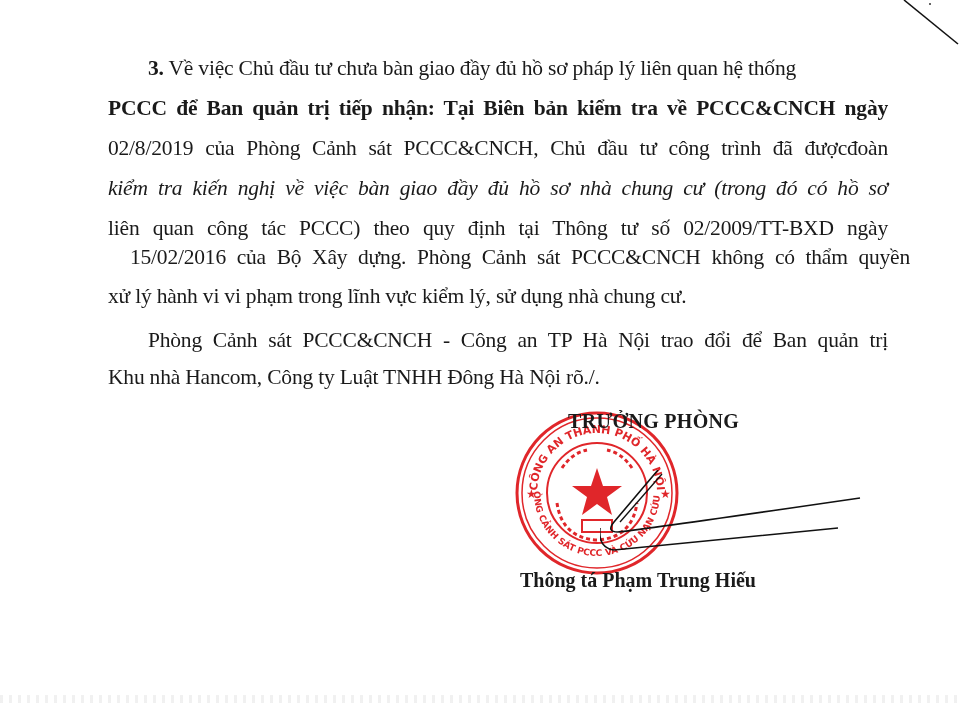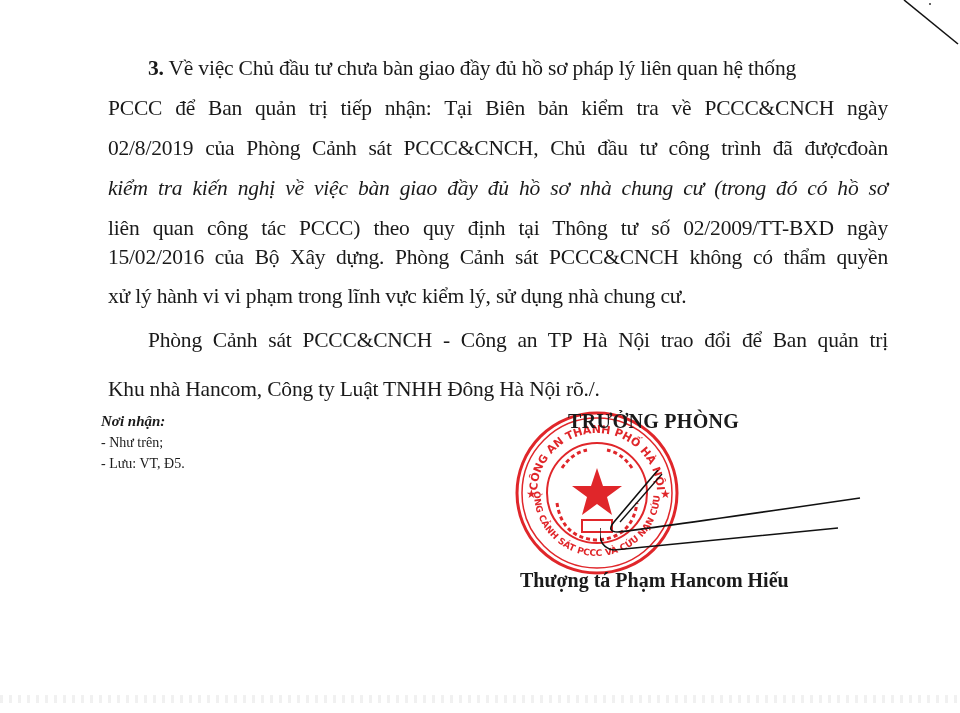--- a/index.html
+++ b/index.html
@@ -41,7 +41,7 @@
 
   <div class="para1">
     <div class="line" style="left:148px; top:58px;"><span class="num">3.</span><span> Về việc Chủ đầu tư chưa bàn giao đầy đủ hồ sơ pháp lý liên quan hệ thống</span></div>
-    <div class="line justify" style="top:98px;">PCCC để Ban quản trị tiếp nhận: Tại Biên bản kiểm tra về PCCC&amp;CNCH ngày</div>
+    <div class="line justify" style="top:98px;font-weight:bold;">PCCC để Ban quản trị tiếp nhận: Tại Biên bản kiểm tra về PCCC&amp;CNCH ngày</div>
     <div class="line justify" style="top:138px;">02/8/2019 của Phòng Cảnh sát PCCC&amp;CNCH, Chủ đầu tư công trình đã đượcđoàn</div>
     <div class="line justify" style="top:178px;font-style:italic;">kiểm tra kiến nghị về việc bàn giao đầy đủ hồ sơ nhà chung cư (trong đó có hồ sơ</div>
     <div class="line justify" style="top:218px;">liên quan công tác PCCC) theo quy định tại Thông tư số 02/2009/TT-BXD ngày</div>

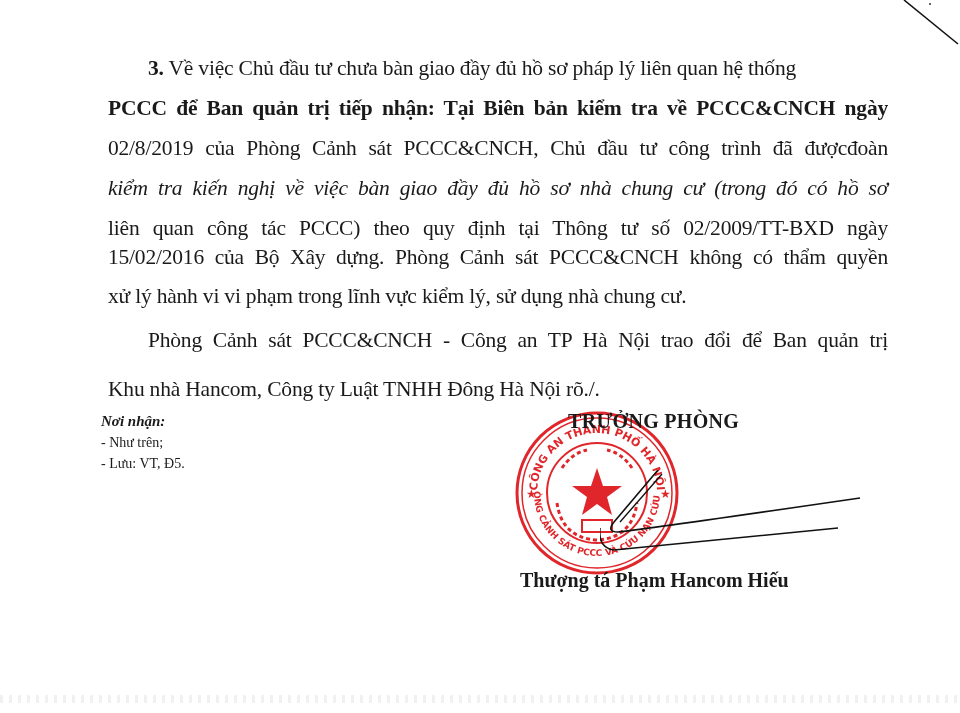--- a/index.html
+++ b/index.html
@@ -45,7 +45,7 @@
     <div class="line justify" style="top:138px;">02/8/2019 của Phòng Cảnh sát PCCC&amp;CNCH, Chủ đầu tư công trình đã đượcđoàn</div>
     <div class="line justify" style="top:178px;font-style:italic;">kiểm tra kiến nghị về việc bàn giao đầy đủ hồ sơ nhà chung cư (trong đó có hồ sơ</div>
     <div class="line justify" style="top:218px;">liên quan công tác PCCC) theo quy định tại Thông tư số 02/2009/TT-BXD ngày</div>
-    <div class="line justify" style="top:247px;">15/02/2016 của Bộ Xây dựng. Phòng Cảnh sát PCCC&amp;CNCH không có thẩm quyền</div>
+    <div class="line justify" style="top:247px;margin-left:22px;">15/02/2016 của Bộ Xây dựng. Phòng Cảnh sát PCCC&amp;CNCH không có thẩm quyền</div>
     <div class="line" style="top:286px;">xử lý hành vi vi phạm trong lĩnh vực kiểm lý, sử dụng nhà chung cư.</div>
   </div>
 

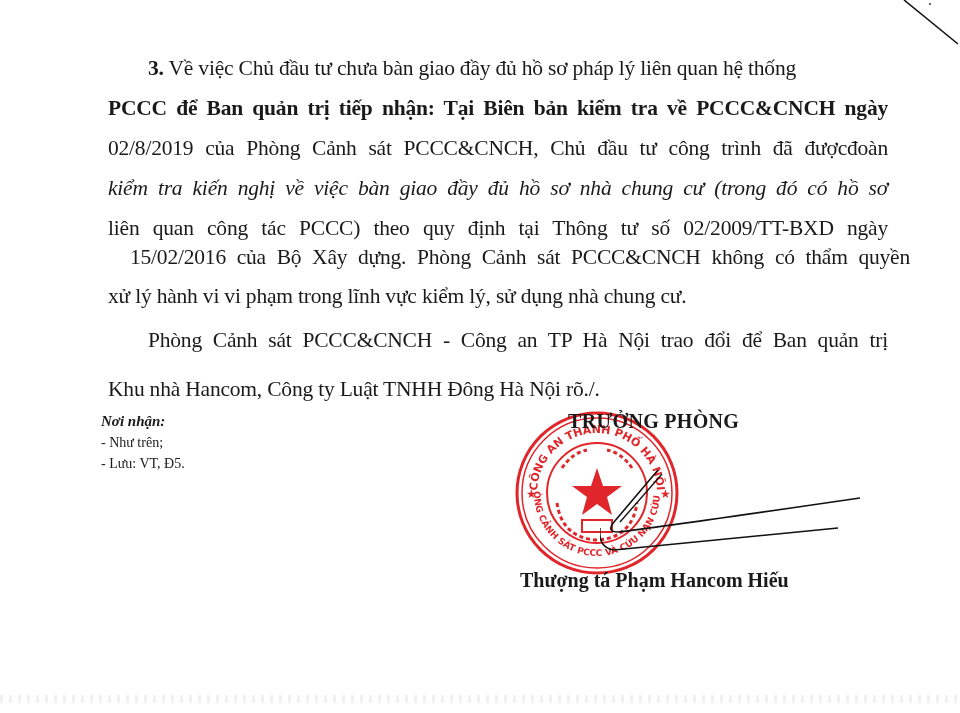--- a/index.html
+++ b/index.html
@@ -51,7 +51,7 @@
 
   <div>
     <div class="line" style="left:148px; top:330px; width:740px; text-align:justify; text-align-last:justify;">Phòng Cảnh sát PCCC&amp;CNCH - Công an TP Hà Nội trao đổi để Ban quản trị</div>
-    <div class="line" style="left:108px; top:367px;margin-top:12px;">Khu nhà Hancom, Công ty Luật TNHH Đông Hà Nội rõ./.</div>
+    <div class="line" style="left:108px; top:367px;">Khu nhà Hancom, Công ty Luật TNHH Đông Hà Nội rõ./.</div>
   </div>
 
   <div class="recipients">

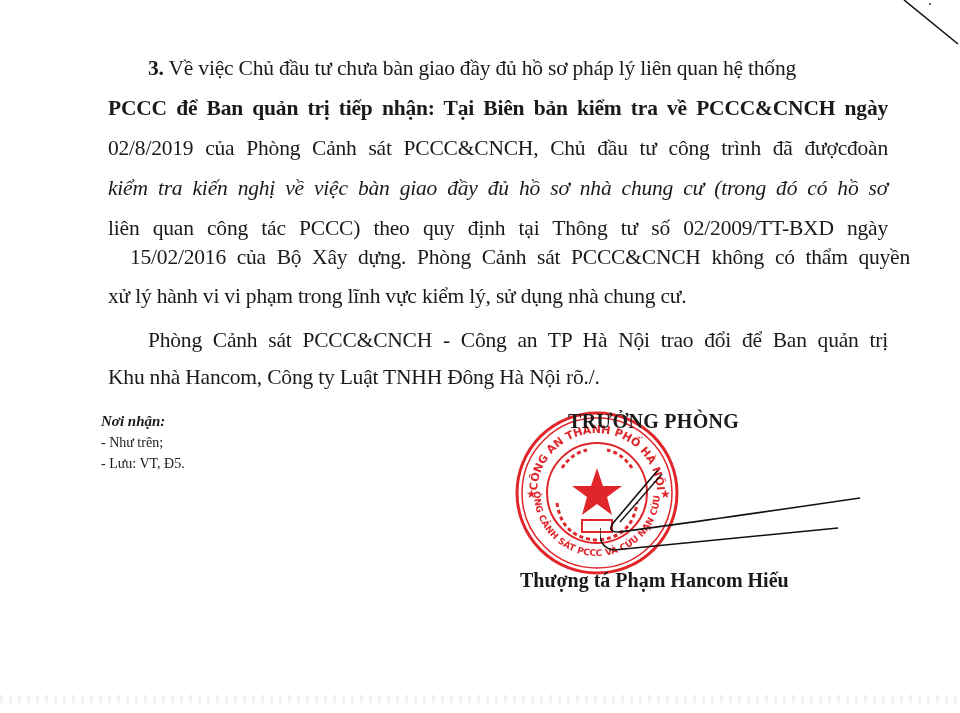--- a/index.html
+++ b/index.html
@@ -54,11 +54,6 @@
     <div class="line" style="left:108px; top:367px;">Khu nhà Hancom, Công ty Luật TNHH Đông Hà Nội rõ./.</div>
   </div>
 
-  <div class="recipients">
-    <div class="title">Nơi nhận:</div>
-    <div>- Như trên;</div>
-    <div>- Lưu: VT, Đ5.</div>
-  </div>
 
   <div class="stamp">
     <svg width="170" height="170" viewBox="0 0 170 170">

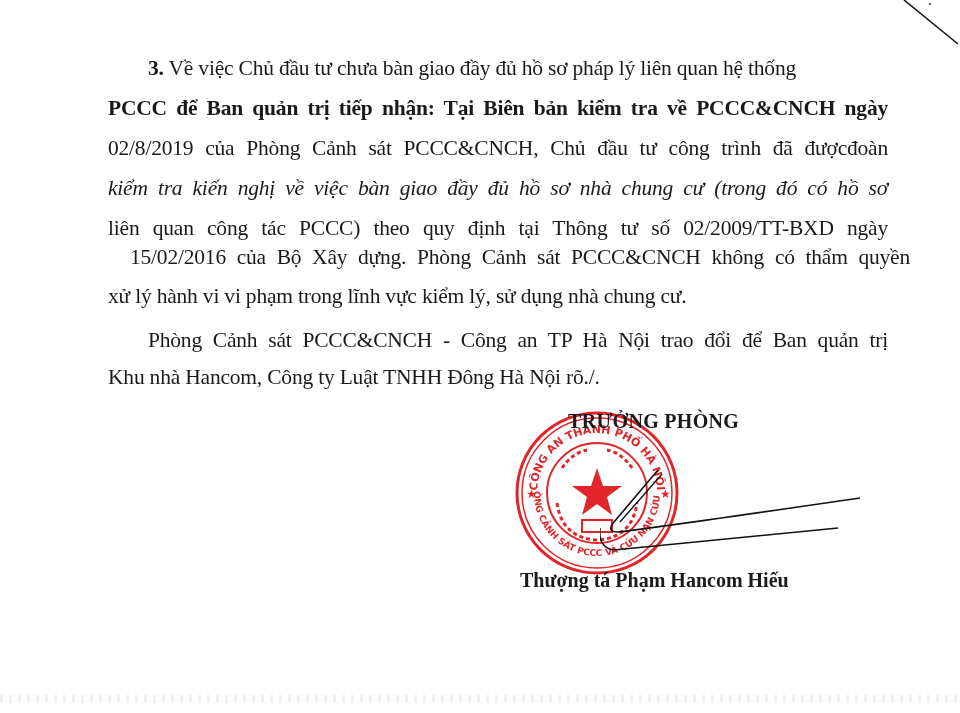--- a/index.html
+++ b/index.html
@@ -86,7 +86,7 @@
     </svg>
   </div>
 
-  <div class="signer-name">Thượng tá Phạm Hancom Hiếu</div>
+  <div class="signer-name">Thông tá Phạm Trung Hiếu</div>
 
   <div class="scan-noise"></div>
 </div>

